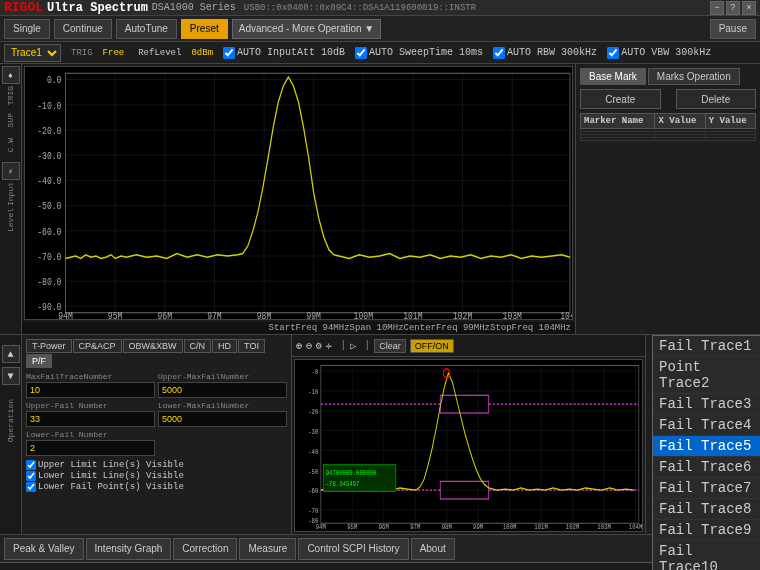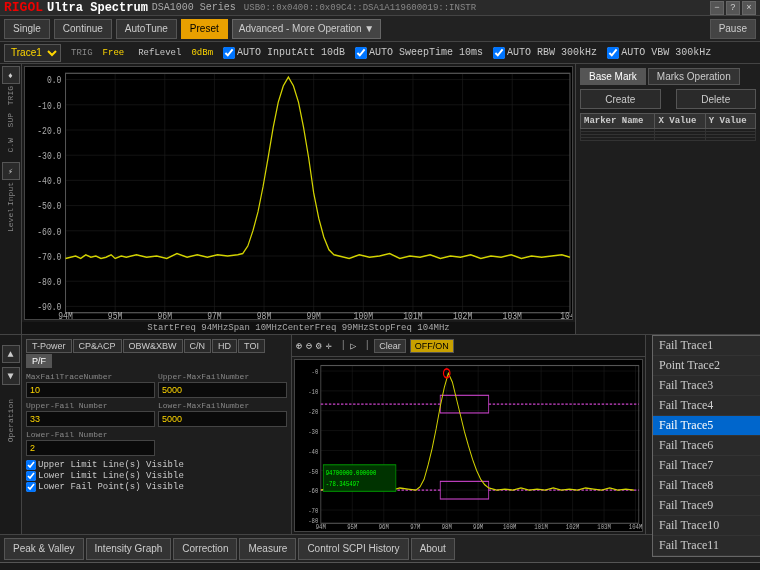--- a/index.html
+++ b/index.html
@@ -386,7 +386,7 @@
     
     .graph-info {
       display: flex;
-      justify-content: center;
+      justify-content: flex-end;
       font-size: 9px;
       color: #aaa;
       padding: 1px 4px;

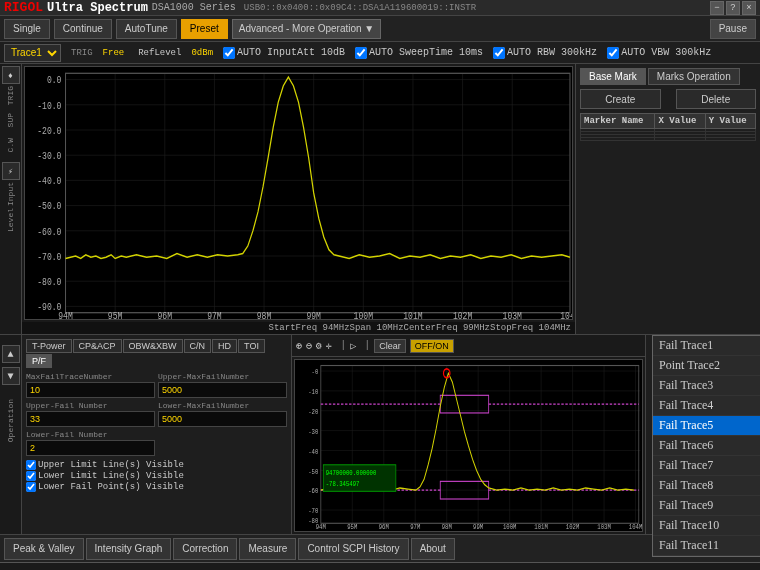--- a/index.html
+++ b/index.html
@@ -341,11 +341,10 @@
     }
     .dropdown-item {
       padding: 2px 6px;
-      font-size: 12px;
+      font-size: 14px;
       color: #ccc;
       cursor: pointer;
       border-bottom: 1px solid #333;
-      font-family: Liberation Serif, serif;
     }
     .dropdown-item.selected {
       background: #0066cc;

